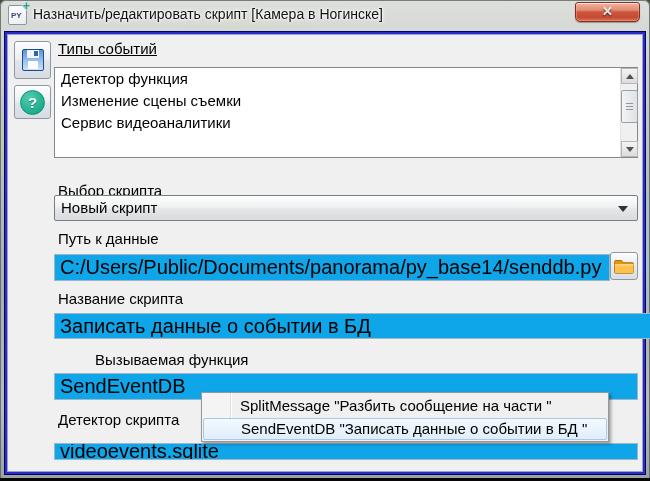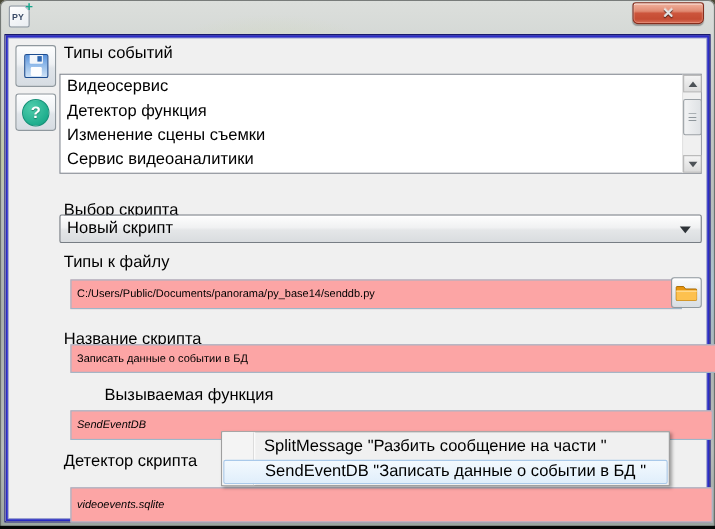--- a/index.html
+++ b/index.html
@@ -113,6 +113,7 @@
       <span class="pytext">PY</span>
       <span class="pyplus">+</span>
     </div>
+    <div class="win-title">Назначить/редактировать скрипт [Камера в Ногинске]</div>
     <div class="close-btn">
       <span class="x">✕</span>
     </div>

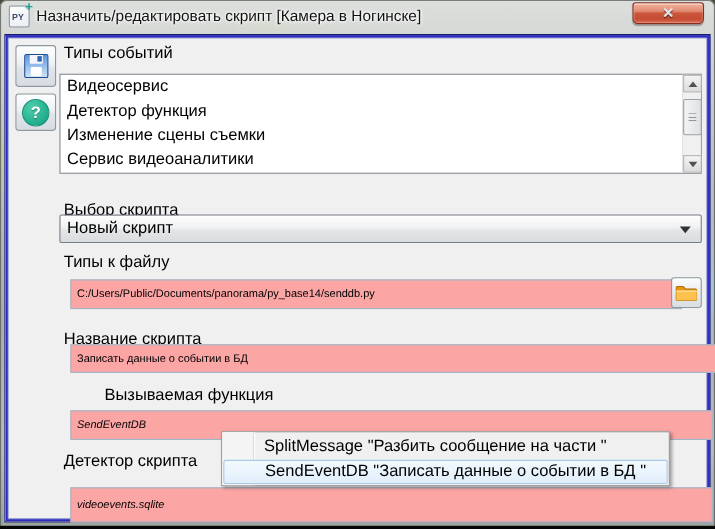--- a/index.html
+++ b/index.html
@@ -133,7 +133,7 @@
         <div class="help-circle">?</div>
       </div>
 
-      <div class="fld-label" style="top:4px;">Типы событий</div>
+      <div class="fld-label" style="top:4px;text-decoration:underline;">Типы событий</div>
       <div class="listbox">
         <div class="list-item">Видеосервис</div>
         <div class="list-item">Детектор функция</div>

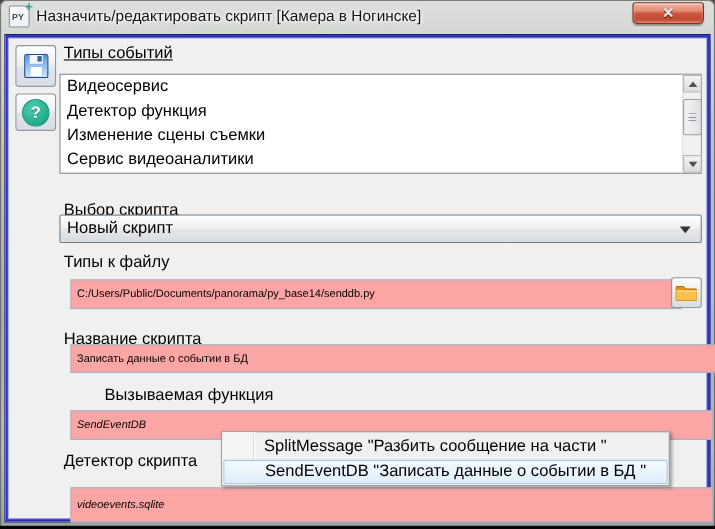--- a/index.html
+++ b/index.html
@@ -135,7 +135,6 @@
 
       <div class="fld-label" style="top:4px;text-decoration:underline;">Типы событий</div>
       <div class="listbox">
-        <div class="list-item">Видеосервис</div>
         <div class="list-item">Детектор функция</div>
         <div class="list-item">Изменение сцены съемки</div>
         <div class="list-item">Сервис видеоаналитики</div>

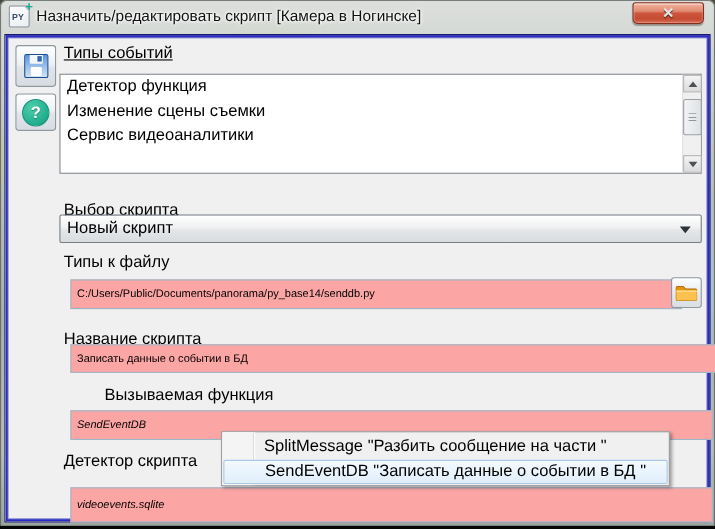--- a/index.html
+++ b/index.html
@@ -155,7 +155,7 @@
         <span class="combo-arrow"></span>
       </div>
 
-      <div class="fld-label" style="top:194px;">Типы к файлу</div>
+      <div class="fld-label" style="top:194px;">Путь к данные</div>
       <input class="txt" style="left: 45px; top: 218px; width: 556px;" value="C:/Users/Public/Documents/panorama/py_base14/senddb.py">
       <div class="folder-btn">
         <svg width="20" height="16" viewBox="0 0 20 16">

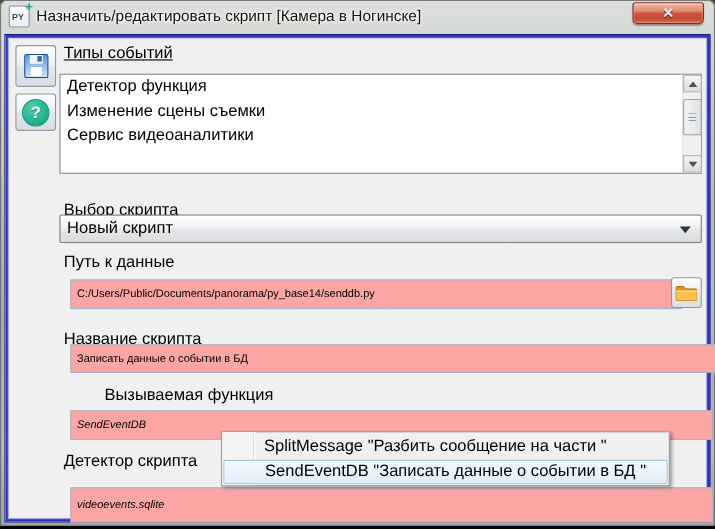--- a/index.html
+++ b/index.html
@@ -82,8 +82,8 @@
     border-left:5px solid transparent;border-right:5px solid transparent;border-top:6px solid #2e3338;}
 
   
-  .txt{position:absolute;height:27px;border:1px solid #9db6c8;background:#fca5a5;font-size:10px;color:#000;
-    padding:0 5px;outline:none;margin-left:10px;}
+  .txt{position:absolute;height:27px;border:1px solid #9db6c8;background:#0ea5e9;font-size:20px;color:#000;
+    padding:0 5px;outline:none;}
 
   .folder-btn{position:absolute;left:601px;top:216px;width:28px;height:28px;border:1px solid #8f989e;border-radius:3px;
     background:linear-gradient(180deg,#fcfdfe,#e6eaee 55%,#d8dee3 100%);cursor:pointer;

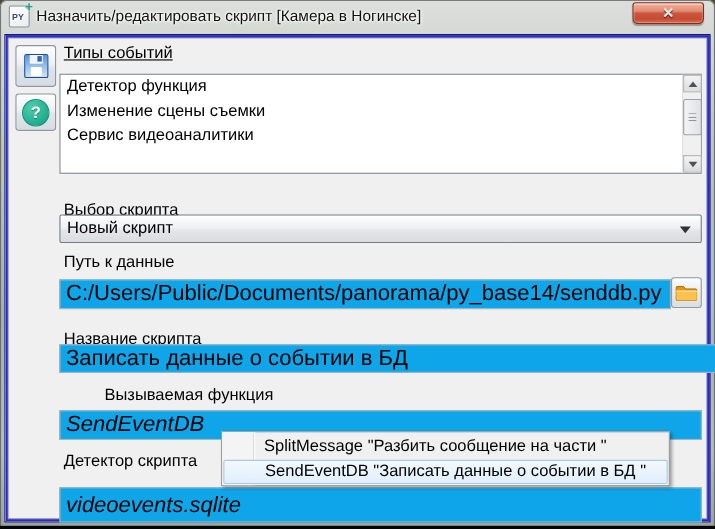--- a/index.html
+++ b/index.html
@@ -165,7 +165,7 @@
         </svg>
       </div>
 
-      <div class="fld-label" style="top:264px;text-align:center;">Название скрипта</div>
+      <div class="fld-label" style="top:254px;text-align:center;">Название скрипта</div>
       <input class="txt" style="left: 45px; top: 277px; width: 600px; height: 26px;" value="Записать данные о событии в БД">
 
       <div class="fld-label" style="top:315px;margin-left:37px;">Вызываемая функция</div>

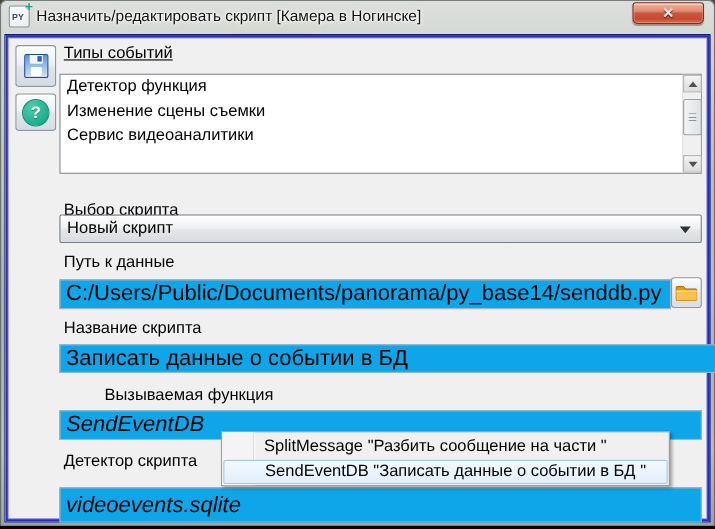--- a/index.html
+++ b/index.html
@@ -169,7 +169,7 @@
       <input class="txt" style="left: 45px; top: 277px; width: 600px; height: 26px;" value="Записать данные о событии в БД">
 
       <div class="fld-label" style="top:315px;margin-left:37px;">Вызываемая функция</div>
-      <input class="txt" style="left: 45px; top: 337px; width: 584px; font-style: italic;" value="SendEventDB">
+      <input class="txt" style="left: 45px; top: 337px; width: 584px;" value="SendEventDB">
 
       <div class="fld-label" style="top:375px;">Детектор скрипта</div>
       <input class="txt" style="left: 45px; top: 407px; width: 584px; height: 32px; font-style: italic;" value="videoevents.sqlite">

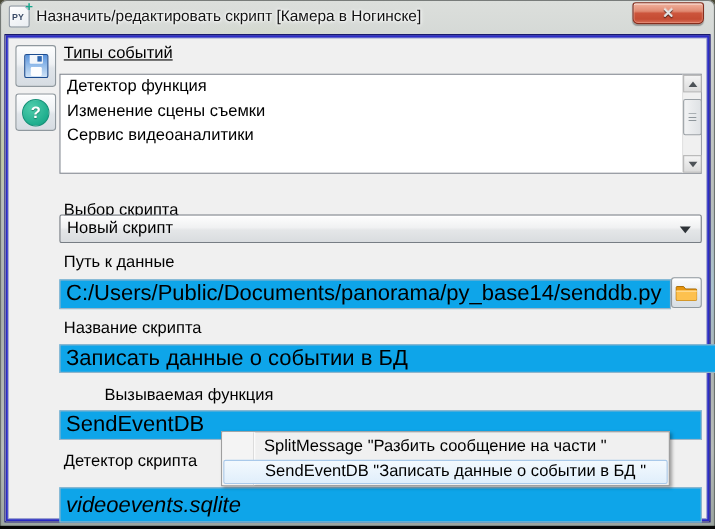--- a/index.html
+++ b/index.html
@@ -172,7 +172,7 @@
       <input class="txt" style="left: 45px; top: 337px; width: 584px;" value="SendEventDB">
 
       <div class="fld-label" style="top:375px;">Детектор скрипта</div>
-      <input class="txt" style="left: 45px; top: 407px; width: 584px; height: 32px; font-style: italic;" value="videoevents.sqlite">
+      <input class="txt" style="left: 45px; top: 407px; width: 584px; height: 17px;" value="videoevents.sqlite">
 
       <div class="popup">
         <div class="popup-gutter"></div>

